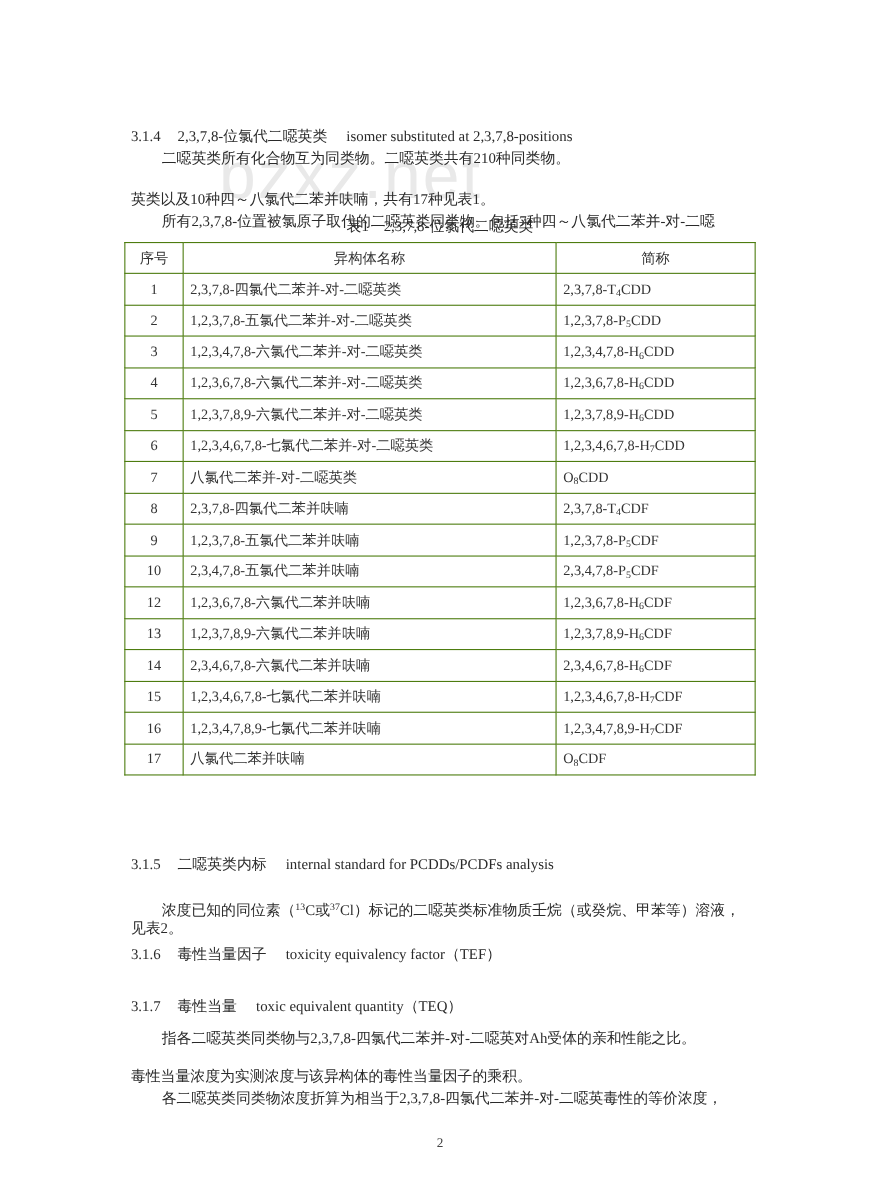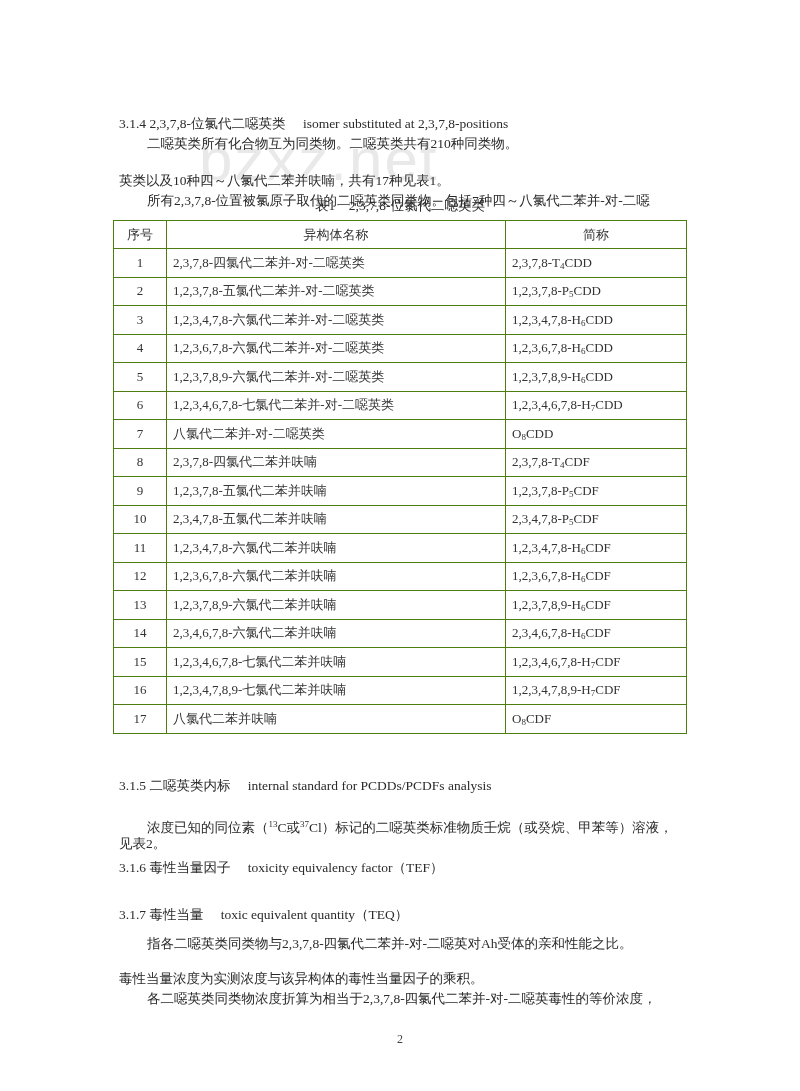--- a/index.html
+++ b/index.html
@@ -17,7 +17,7 @@
   .line { position: absolute; white-space: nowrap; z-index: 1; line-height: 20px; }
   .indent { left: 147px; margin-top: 48px; }
   .flush { left: 119px; }
-  .heading .num { margin-right: 0; }
+  .heading .num { margin-right: 12px; }
   .heading .en { margin-left: 14px; }
   .caption { left: 0; width: 800px; text-align: center; }
   table {

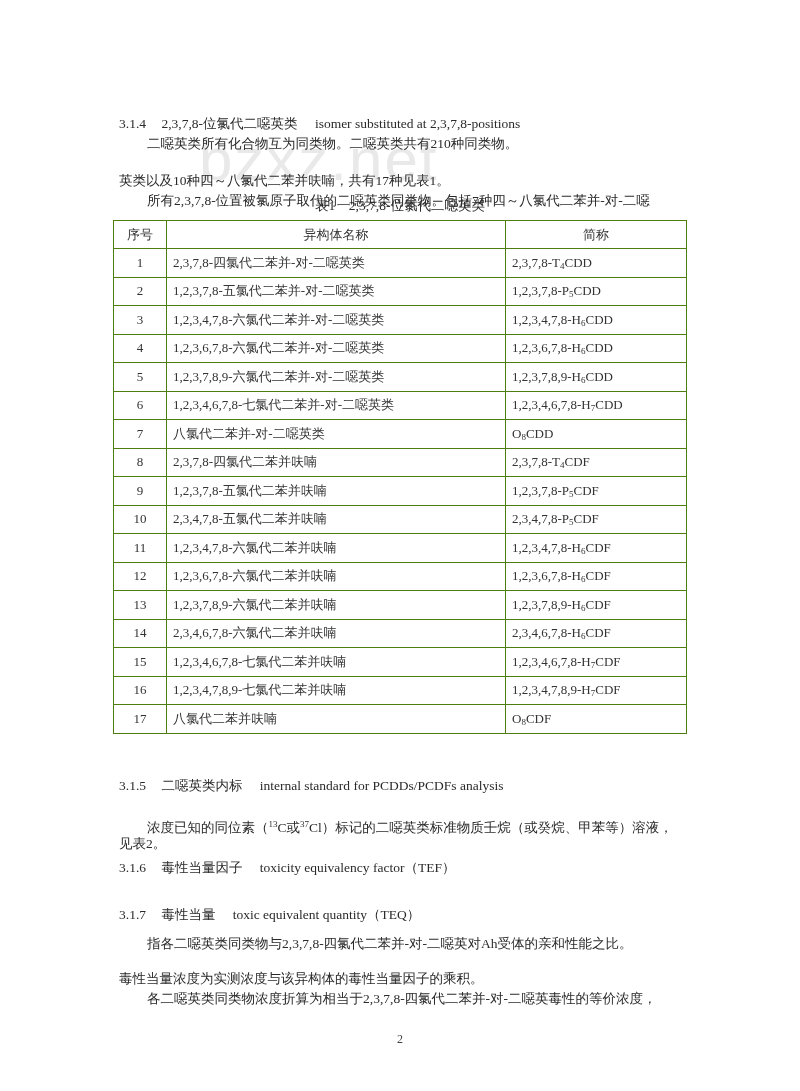--- a/index.html
+++ b/index.html
@@ -114,11 +114,6 @@
         <td class="abbr"><span>2,3,4,7,8-P</span><sub>5</sub><span>CDF</span></td>
       </tr>
       <tr>
-        <td class="idx">11</td>
-        <td class="name">1,2,3,4,7,8-六氯代二苯并呋喃</td>
-        <td class="abbr"><span>1,2,3,4,7,8-H</span><sub>6</sub><span>CDF</span></td>
-      </tr>
-      <tr>
         <td class="idx">12</td>
         <td class="name">1,2,3,6,7,8-六氯代二苯并呋喃</td>
         <td class="abbr"><span>1,2,3,6,7,8-H</span><sub>6</sub><span>CDF</span></td>

